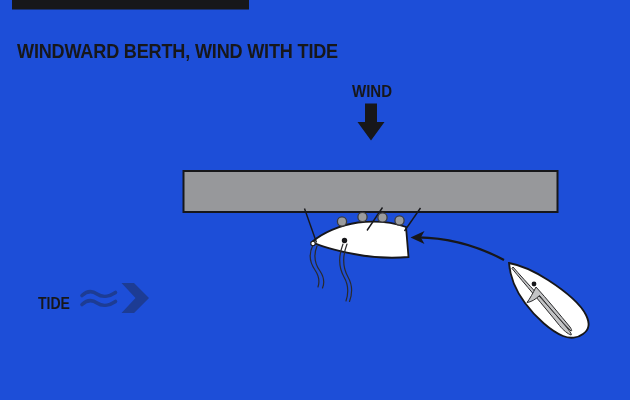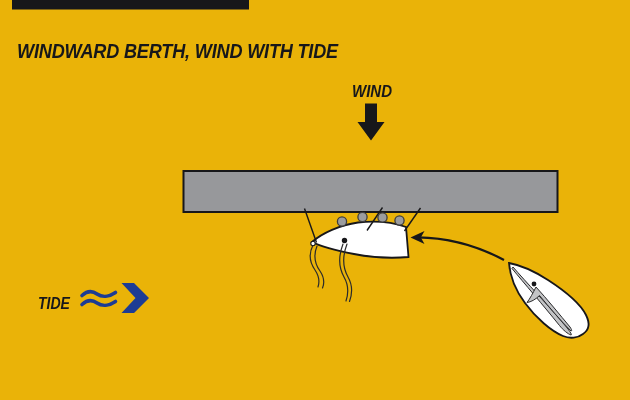--- a/index.html
+++ b/index.html
@@ -11,10 +11,9 @@
     position: relative;
     width: 630px;
     height: 400px;
-    background: #eab308;
+    background: #1d4ed8;
     overflow: hidden;
     font-family: "Liberation Sans", sans-serif;
-    font-style: italic;
   }
   svg { display: block; }
   text {

